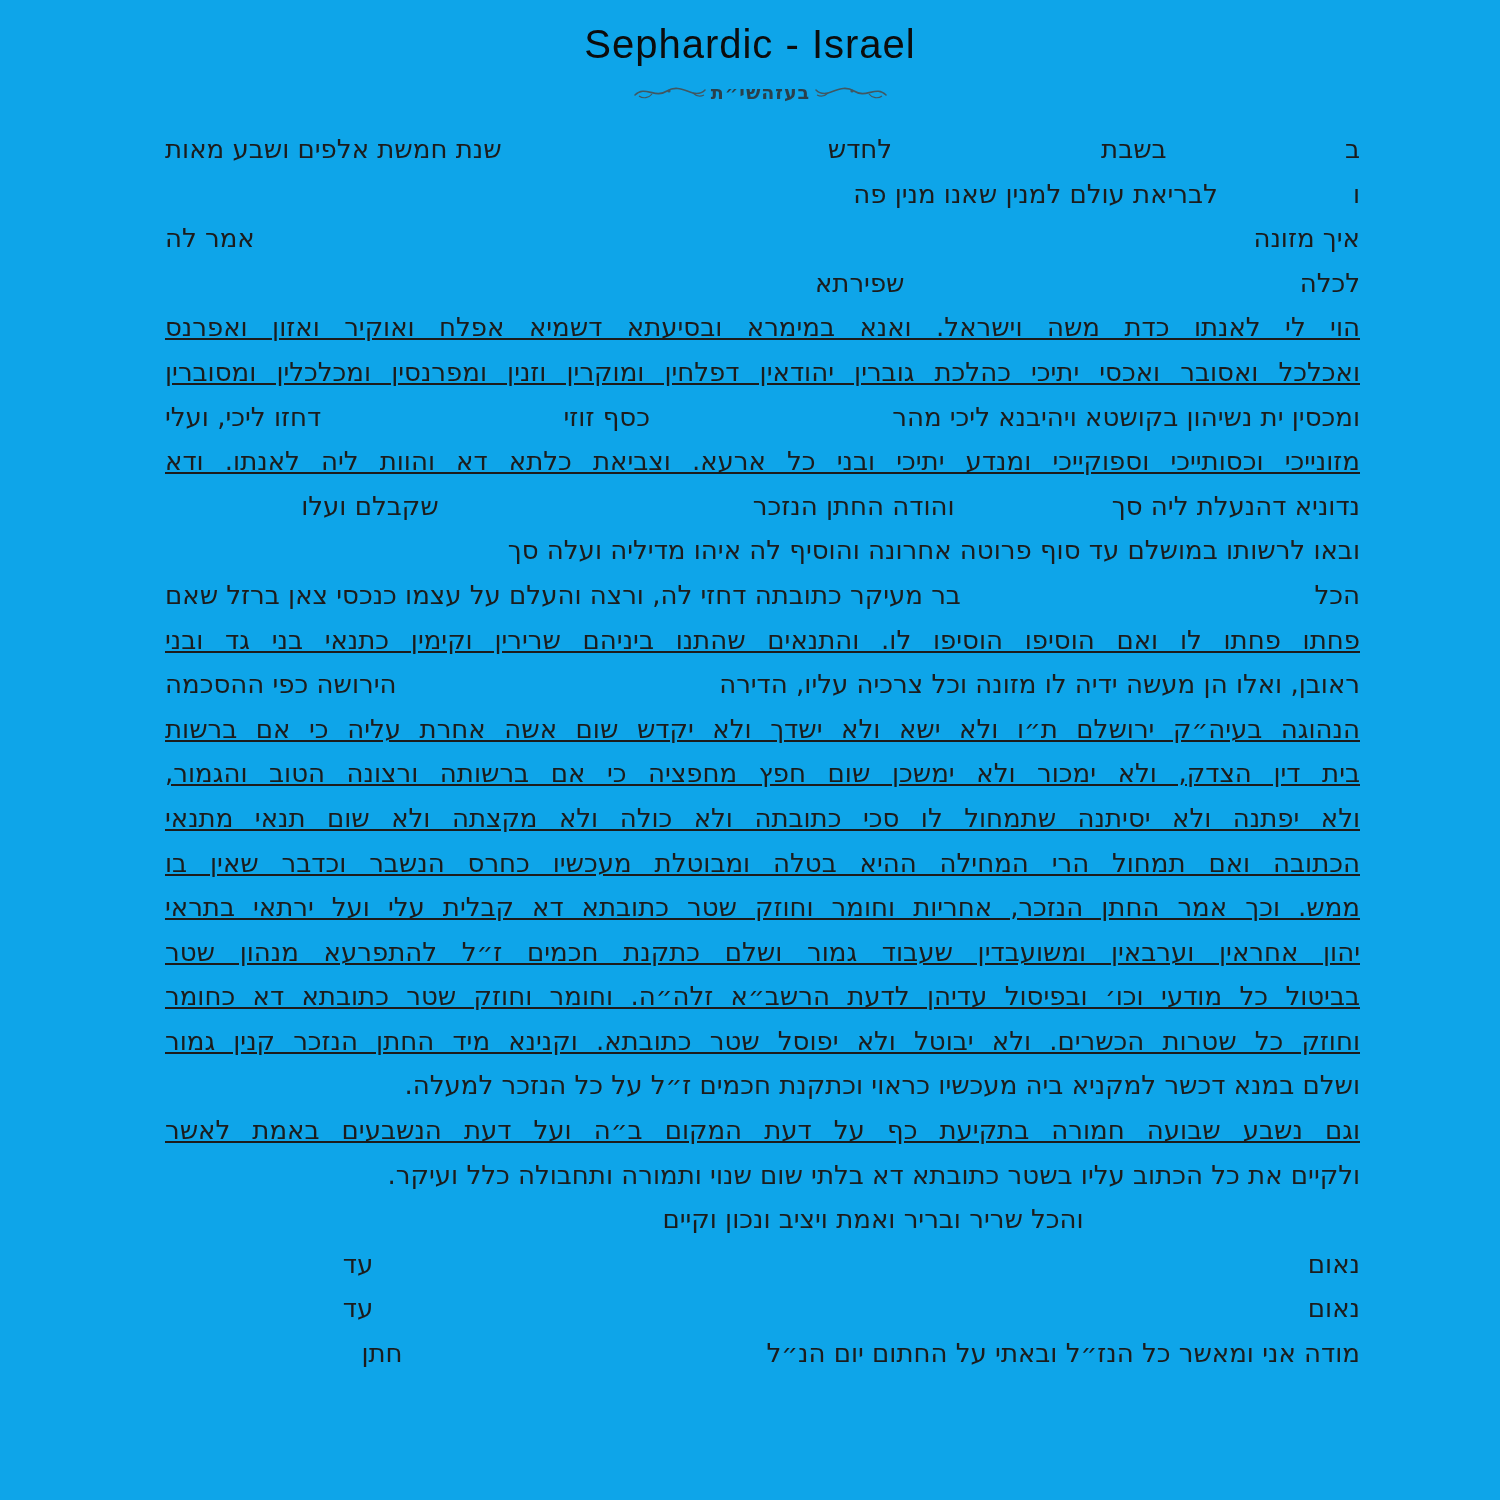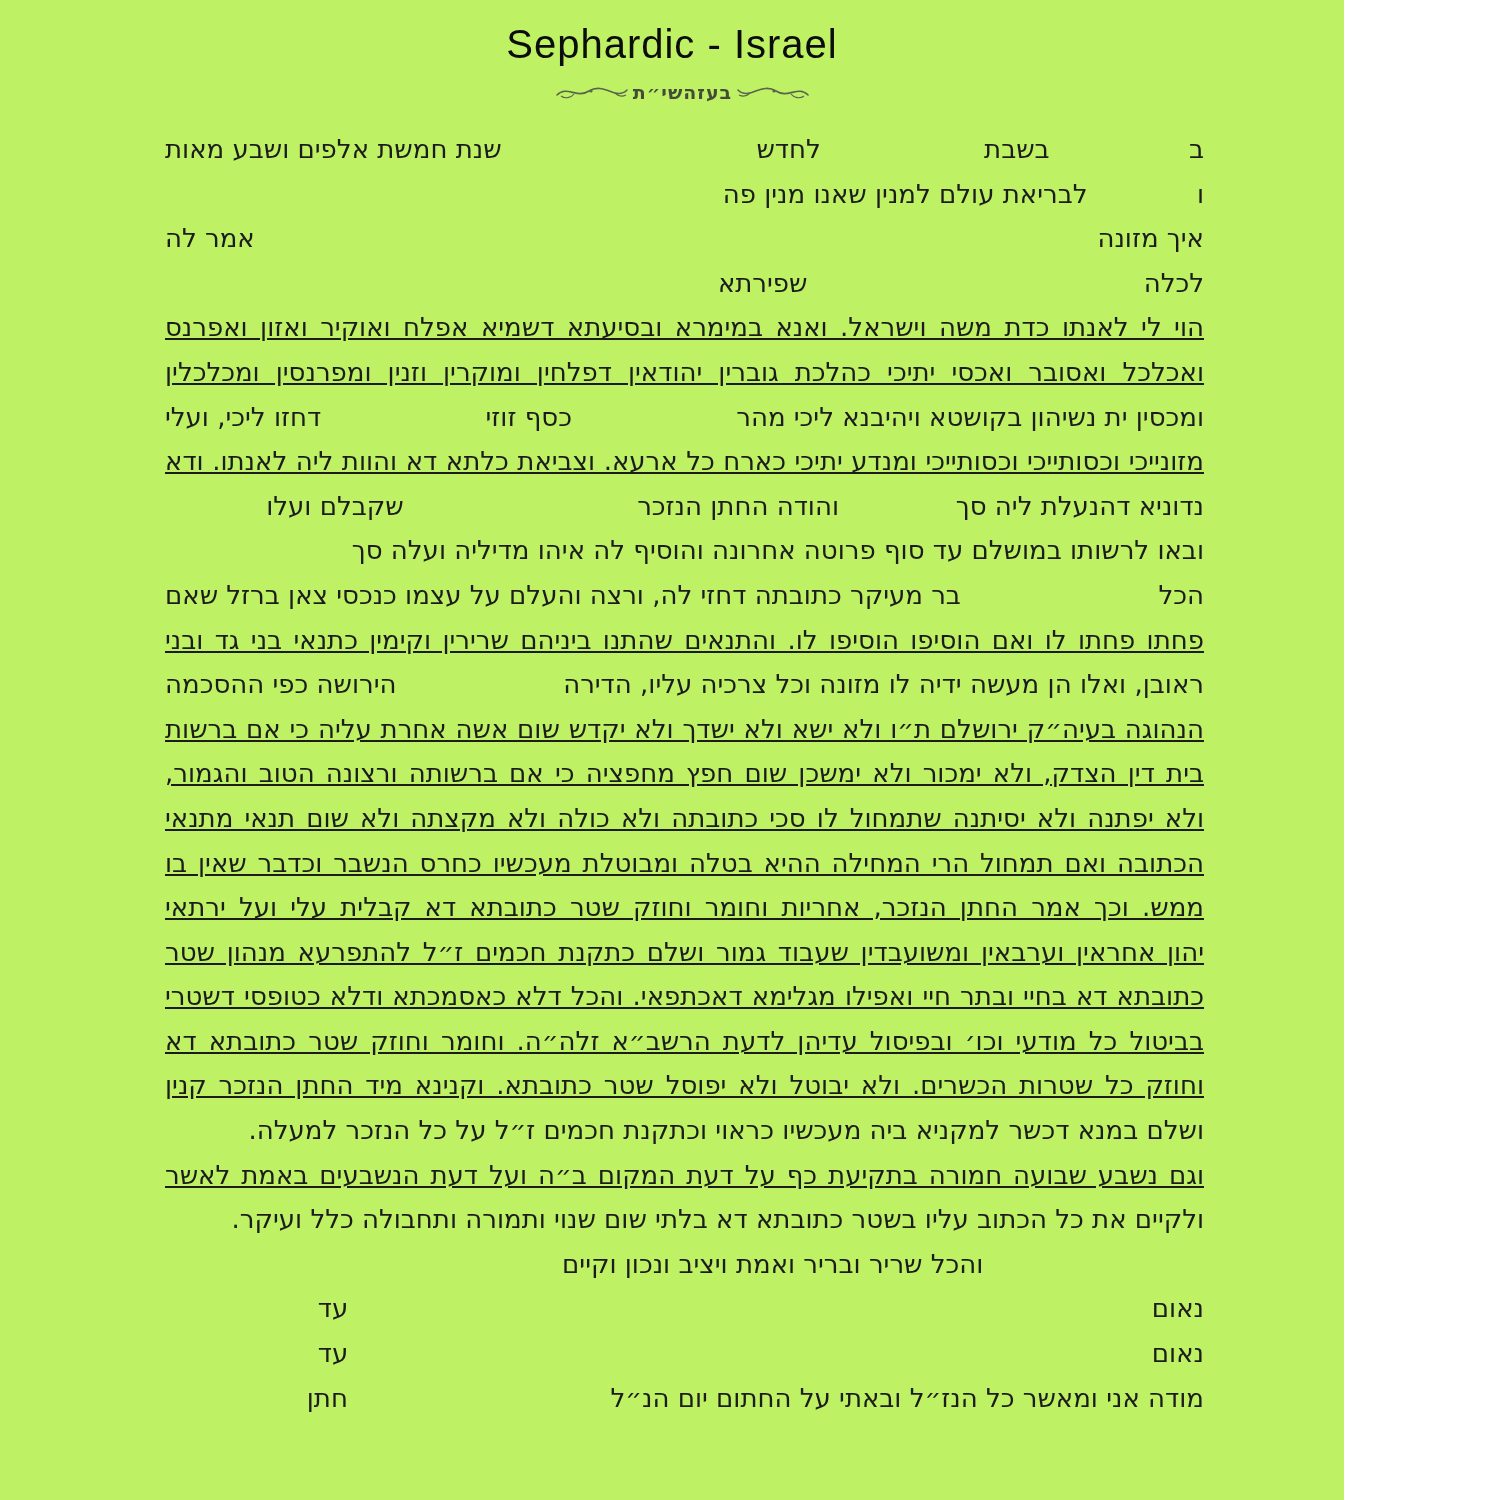--- a/index.html
+++ b/index.html
@@ -5,8 +5,8 @@
   html,body { margin:0; padding:0; background:#ffffff; }
   .page {
     position: relative;
-    width: 1344px; height: 1500px;
-    background: #bef264;
+    width: 1500px; height: 1500px;
+    background: #0ea5e9;
     overflow: hidden;
     font-family: "DejaVu Sans", sans-serif;
   }

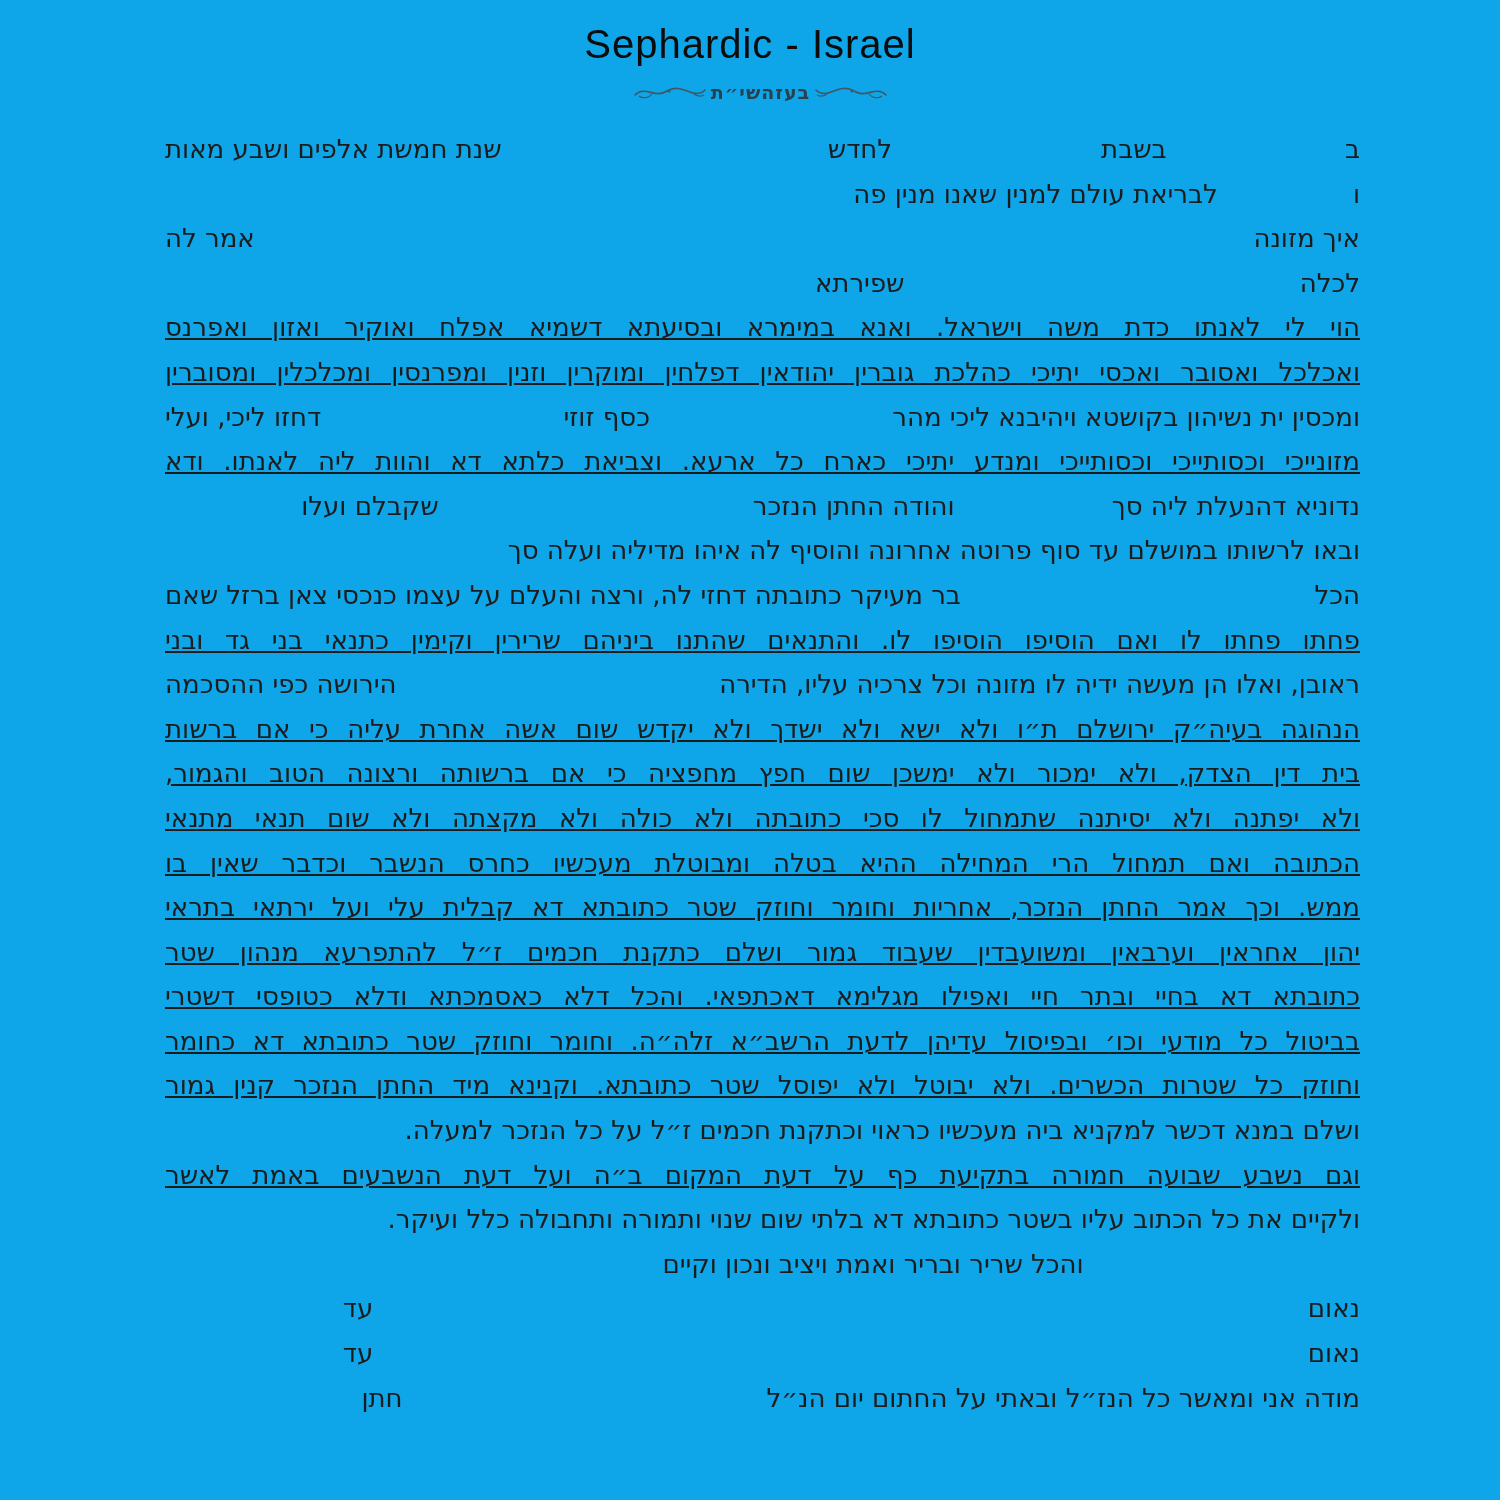--- a/index.html
+++ b/index.html
@@ -128,7 +128,7 @@
         <span class="blank" style="flex-grow: 250;"></span>
         <span class="seg">דחזו ליכי, ועלי</span>
       </div>
-      <div class="line justify">מזונייכי וכסותייכי וכסותייכי ומנדע יתיכי כארח כל ארעא. וצביאת כלתא דא והוות ליה לאנתו. ודא</div>
+      <div class="line justify">מזונייכי וכסותייכי וספוקייכי ומנדע יתיכי ובני כל ארעא. וצביאת כלתא דא והוות ליה לאנתו. ודא</div>
       <div class="line fields">
         <span class="seg">נדוניא דהנעלת ליה סך</span>
         <span class="blank" style="flex-grow: 150;"></span>

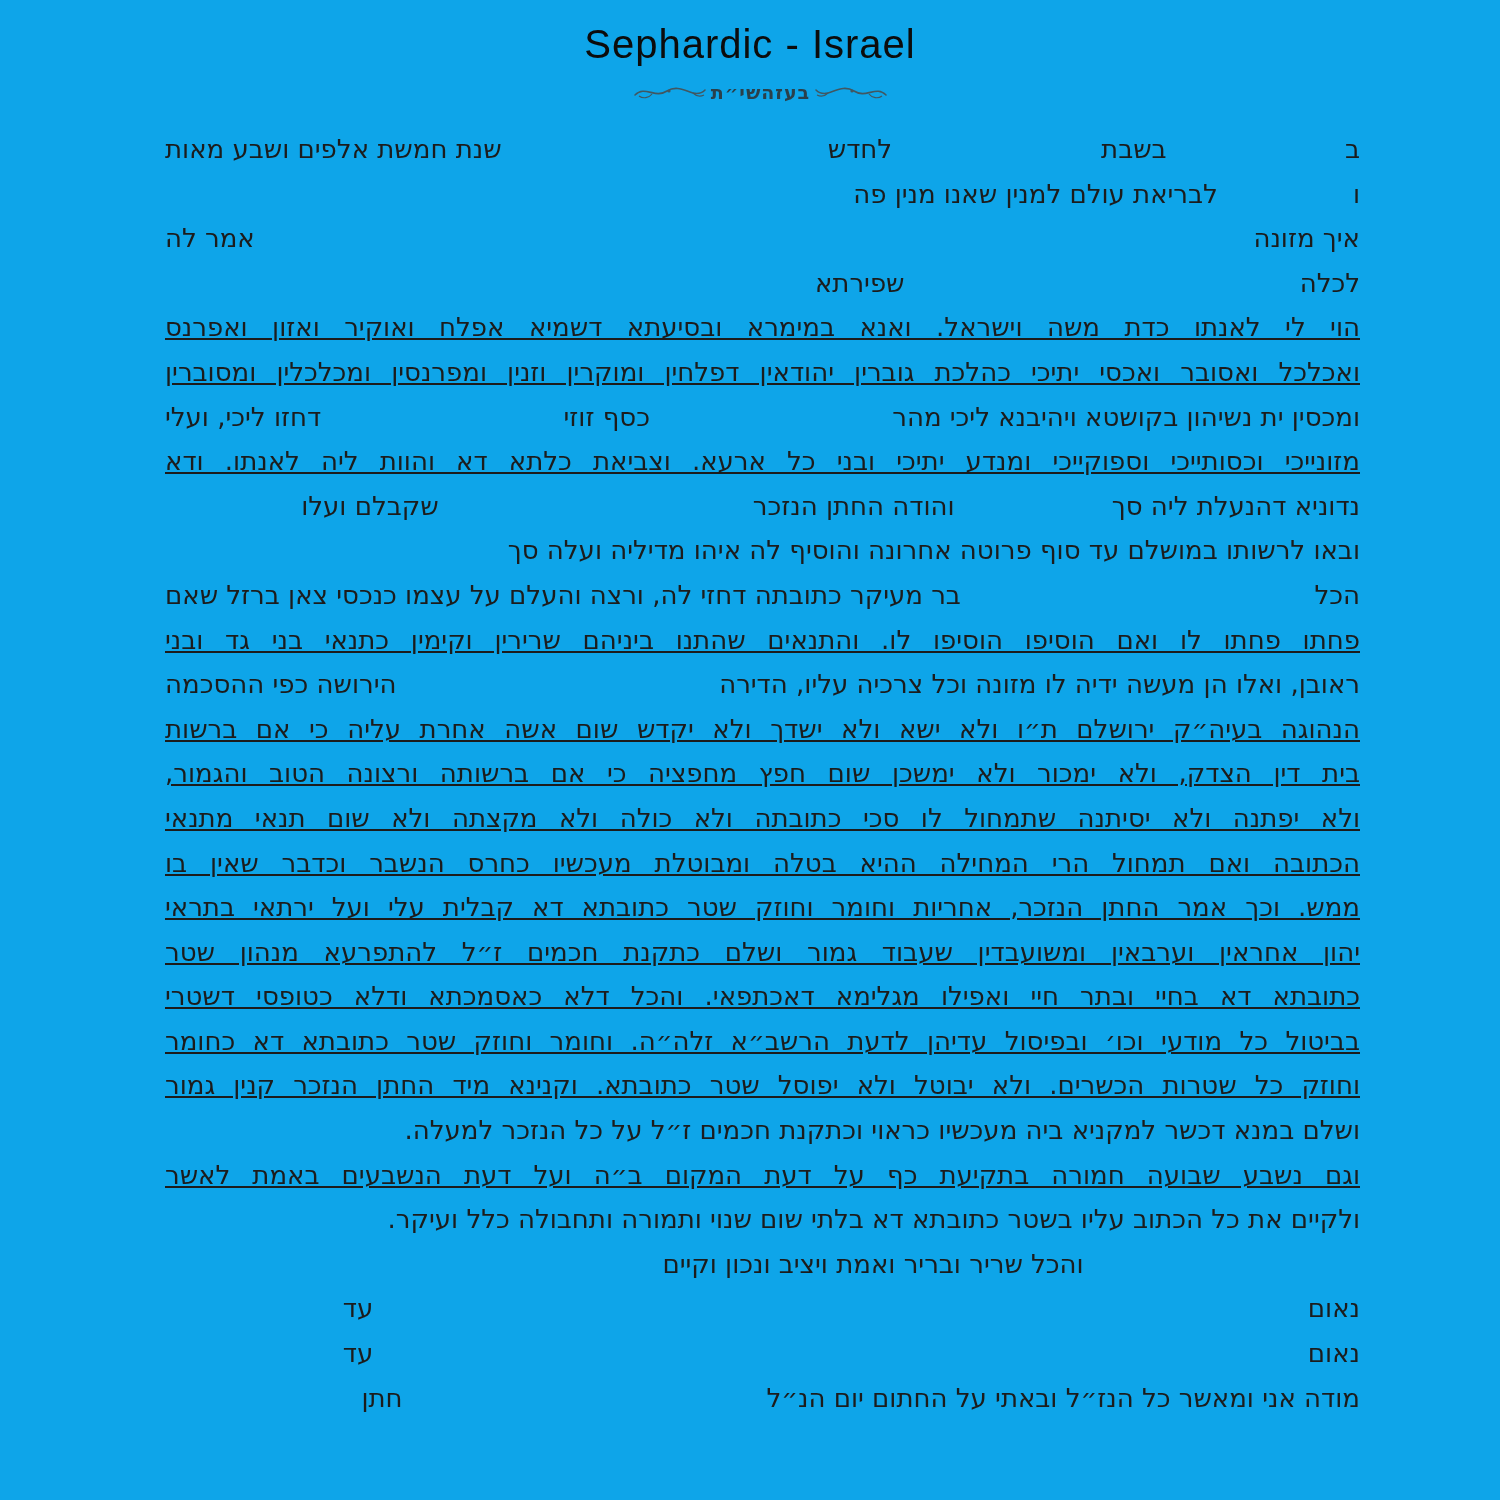--- a/index.html
+++ b/index.html
@@ -155,7 +155,6 @@
       <div class="line justify">הכתובה ואם תמחול הרי המחילה ההיא בטלה ומבוטלת מעכשיו כחרס הנשבר וכדבר שאין בו</div>
       <div class="line justify">ממש. וכך אמר החתן הנזכר, אחריות וחומר וחוזק שטר כתובתא דא קבלית עלי ועל ירתאי בתראי</div>
       <div class="line justify">יהון אחראין וערבאין ומשועבדין שעבוד גמור ושלם כתקנת חכמים ז״ל להתפרעא מנהון שטר</div>
-      <div class="line justify">כתובתא דא בחיי ובתר חיי ואפילו מגלימא דאכתפאי. והכל דלא כאסמכתא ודלא כטופסי דשטרי</div>
       <div class="line justify">בביטול כל מודעי וכו׳ ובפיסול עדיהן לדעת הרשב״א זלה״ה. וחומר וחוזק שטר כתובתא דא כחומר</div>
       <div class="line justify">וחוזק כל שטרות הכשרים. ולא יבוטל ולא יפוסל שטר כתובתא. וקנינא מיד החתן הנזכר קנין גמור</div>
       <div class="line right">ושלם במנא דכשר למקניא ביה מעכשיו כראוי וכתקנת חכמים ז״ל על כל הנזכר למעלה.</div>

